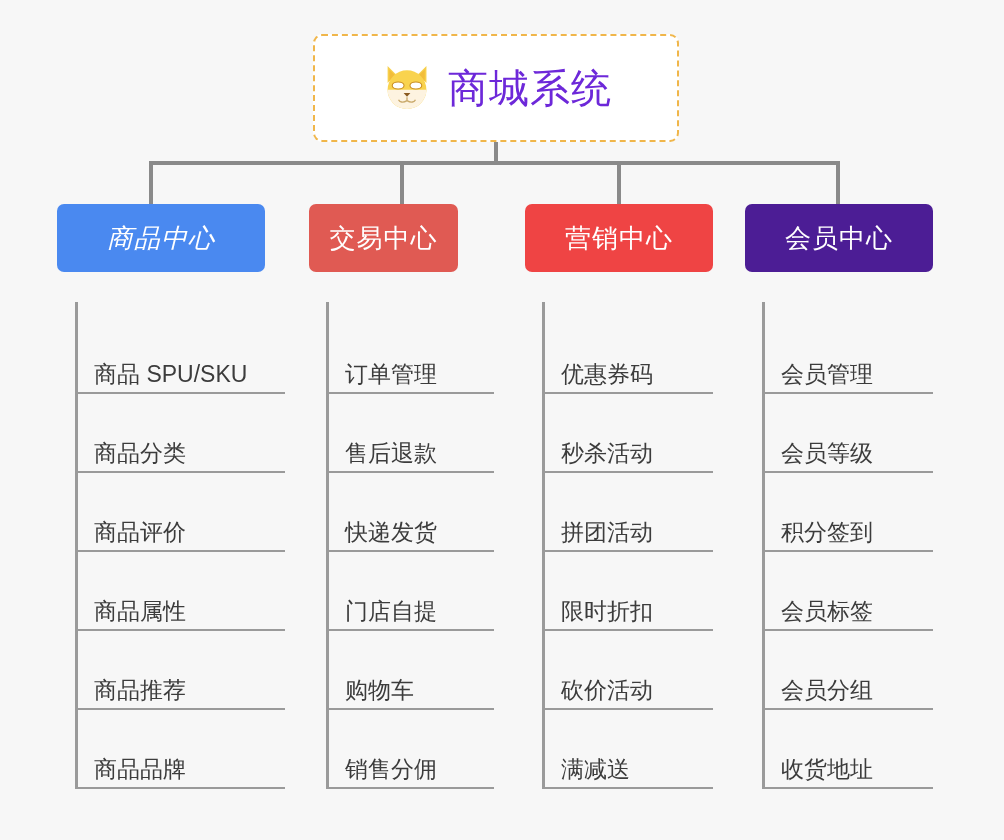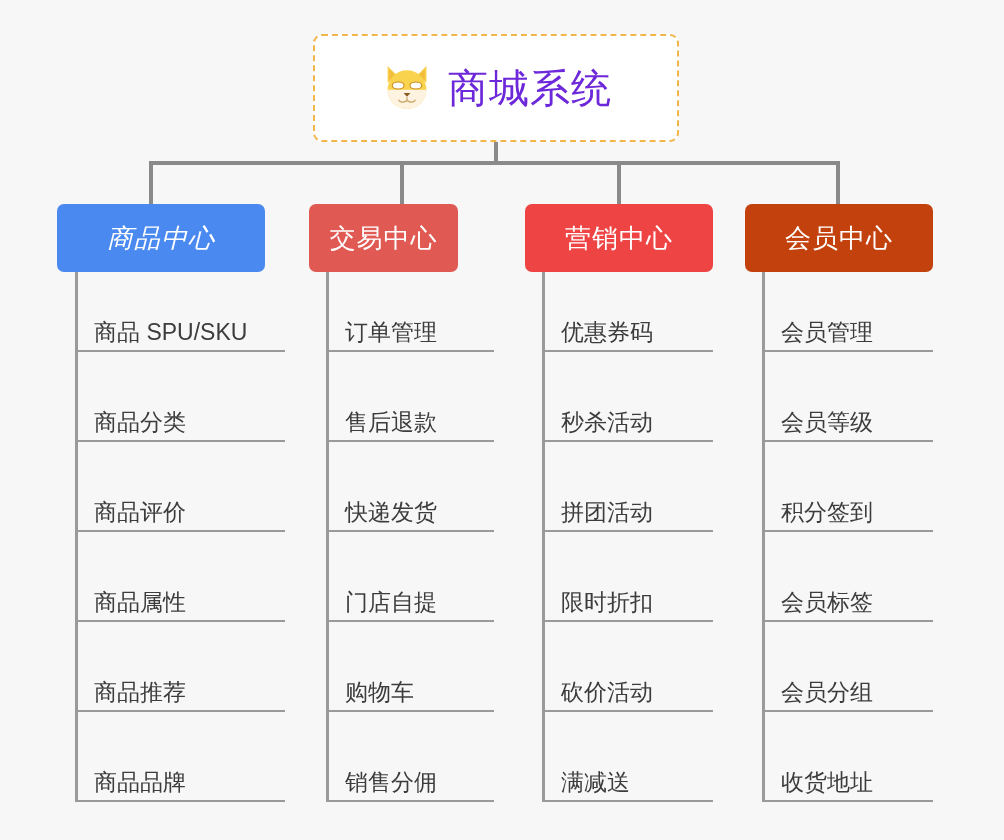--- a/index.html
+++ b/index.html
@@ -220,7 +220,7 @@
   </div>
 
   <div class="column col-4">
-    <div class="cat-box" style="background:#c2410c">会员中心</div>
+    <div class="cat-box" style="background:#4c1d95">会员中心</div>
     <div class="leaf-list" style="border-left-color: rgb(154, 154, 154);">
       <div class="leaf leaf-1">
           <span class="leaf-label">会员管理</span>

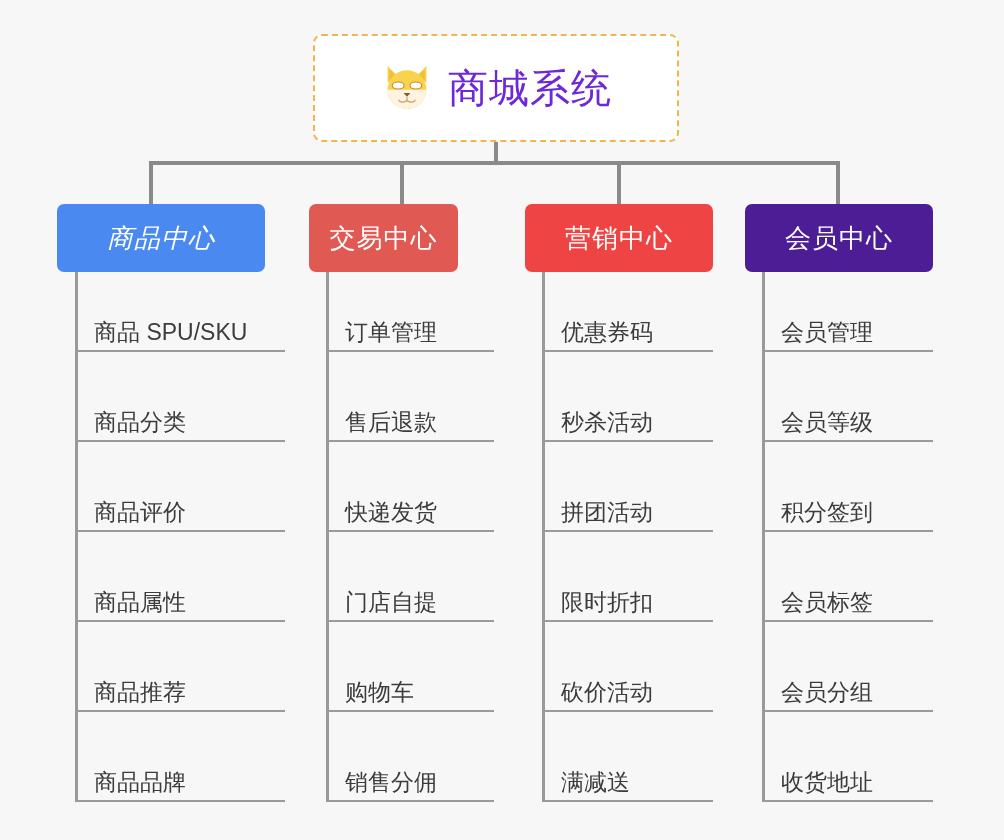--- a/index.html
+++ b/index.html
@@ -102,7 +102,7 @@
     padding: 0 14px 7px 16px;
     line-height: 1.15;
   }
-  .leaf-1 { height: 80px; }
+  .leaf-1 { height: 92px; margin-top: 30px; }
   
   .leaf { border-bottom: none; }
   .leaf::after {

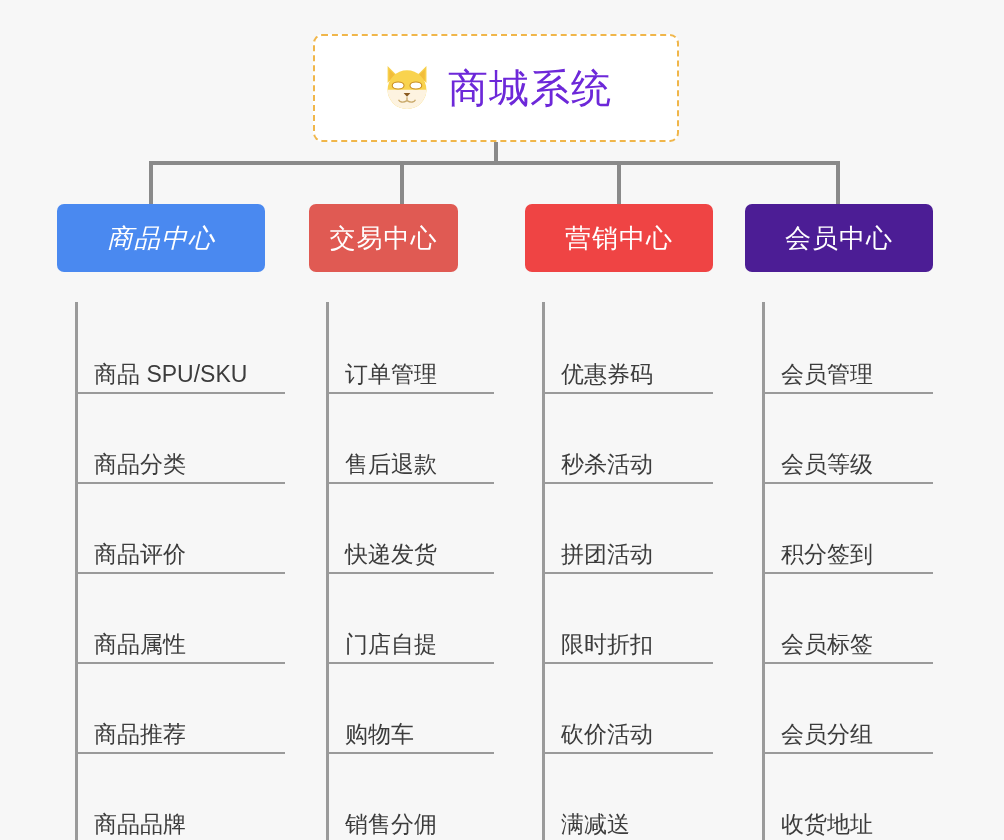--- a/index.html
+++ b/index.html
@@ -90,7 +90,7 @@
 
   .leaf {
     position: relative;
-    height: 90px;
+    height: 79px;
     display: flex;
     align-items: flex-end;
     border-bottom: 2px solid #9a9a9a;

